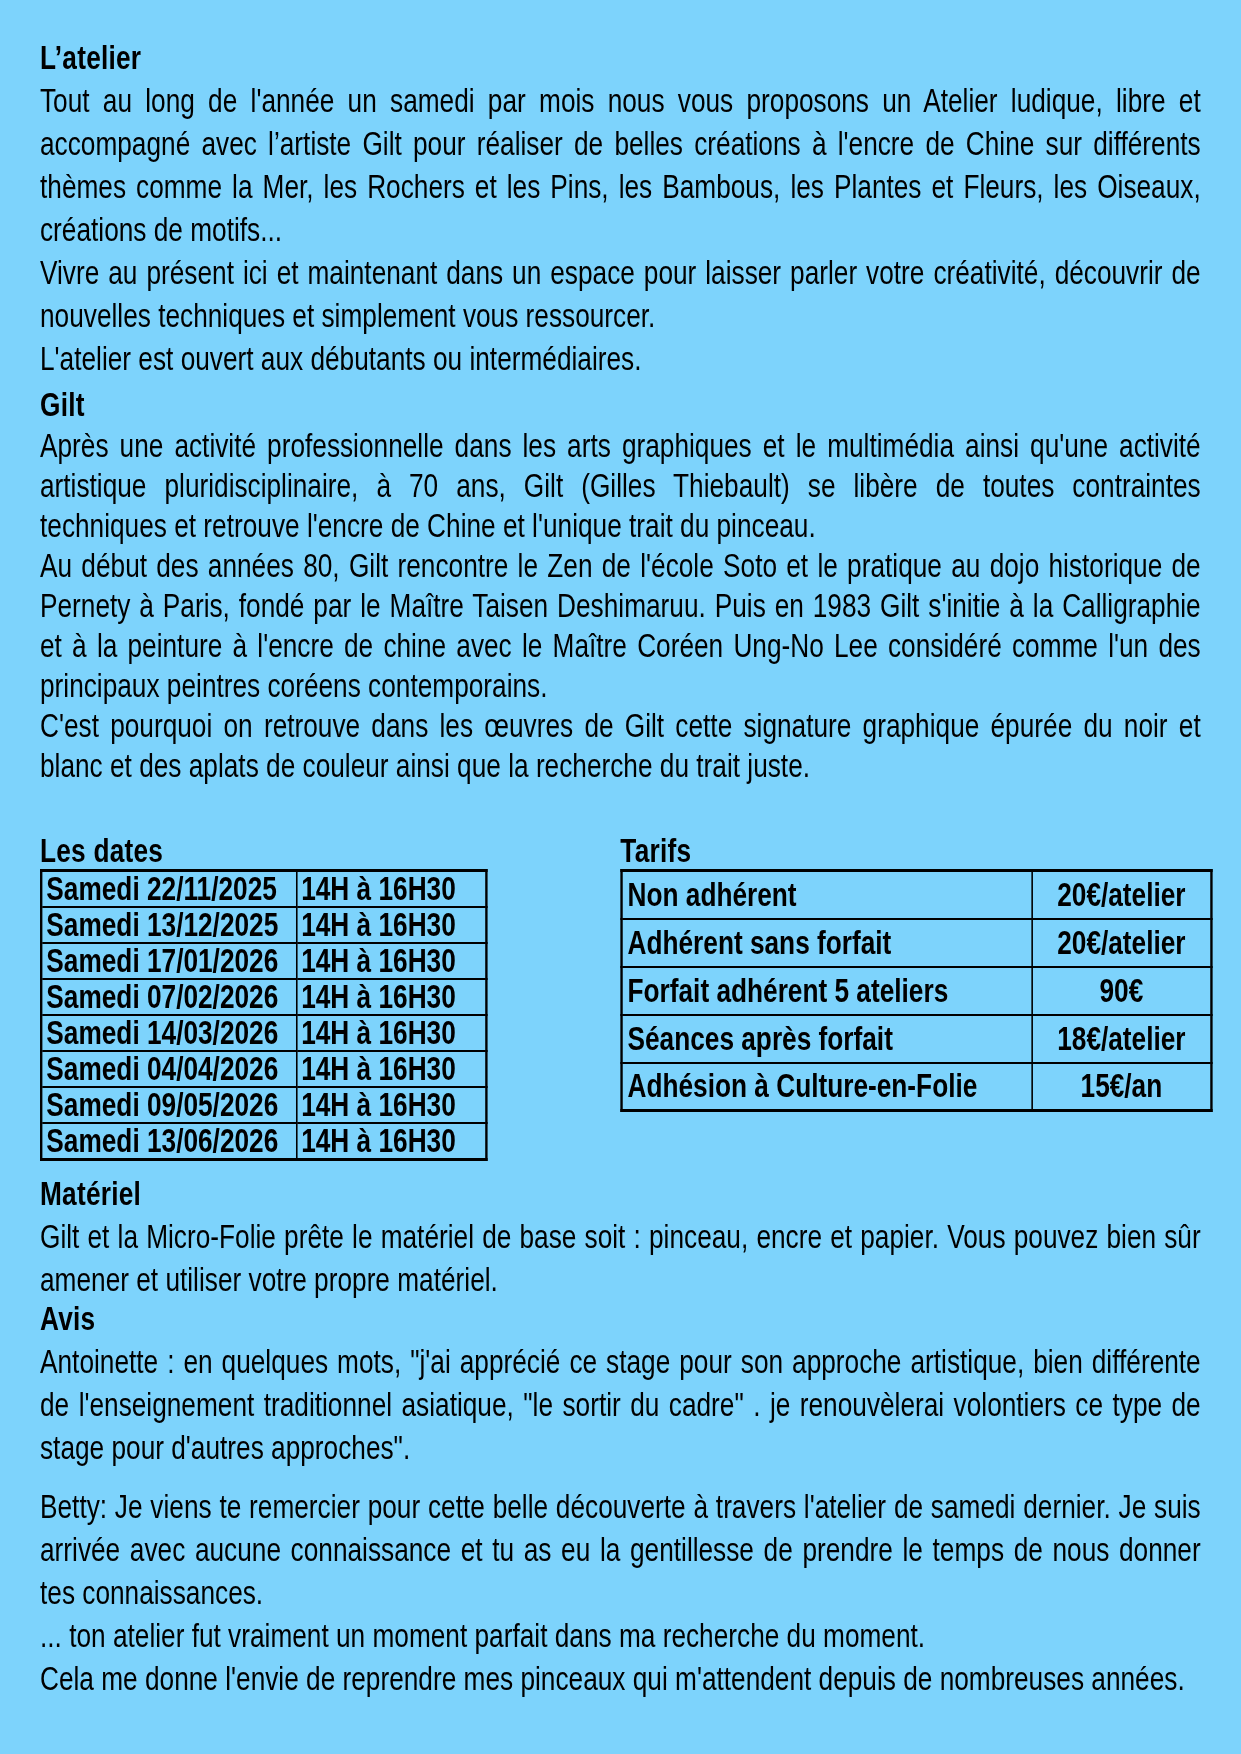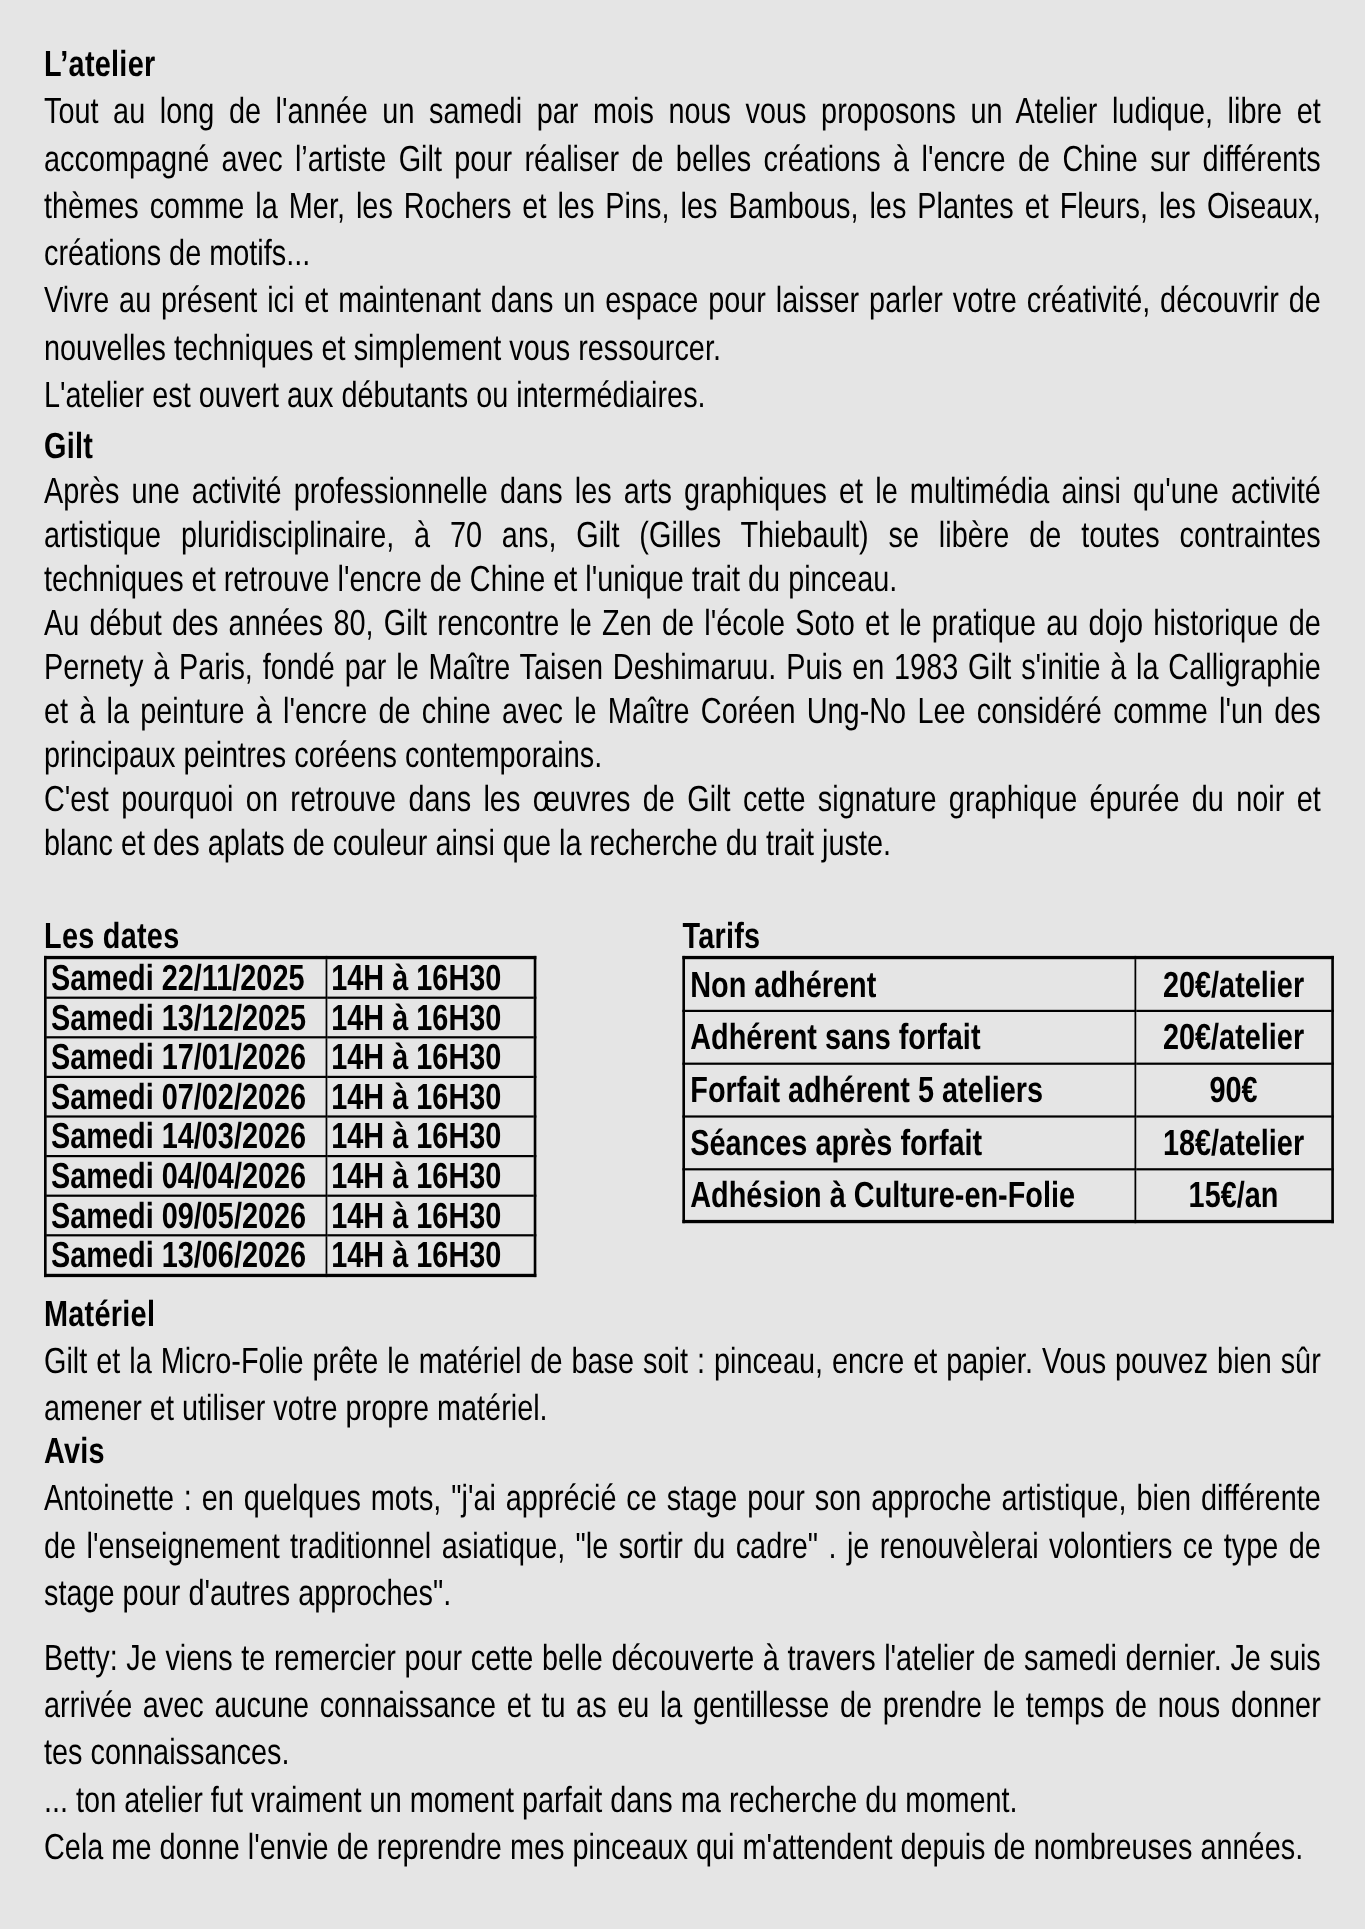--- a/index.html
+++ b/index.html
@@ -15,7 +15,7 @@
   .page {
     position: absolute;
     inset: 0;
-    background: #e5e5e5;
+    background: #7dd3fc;
   }
   
   .content {

